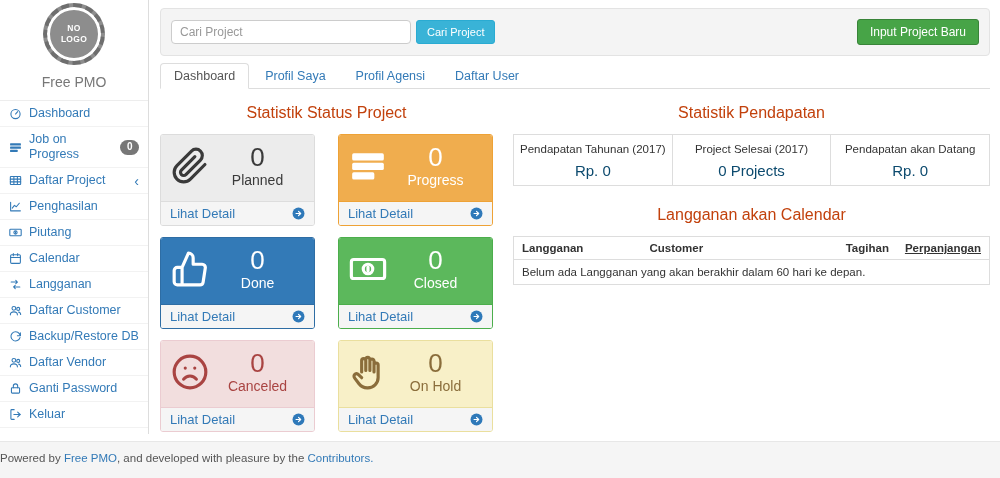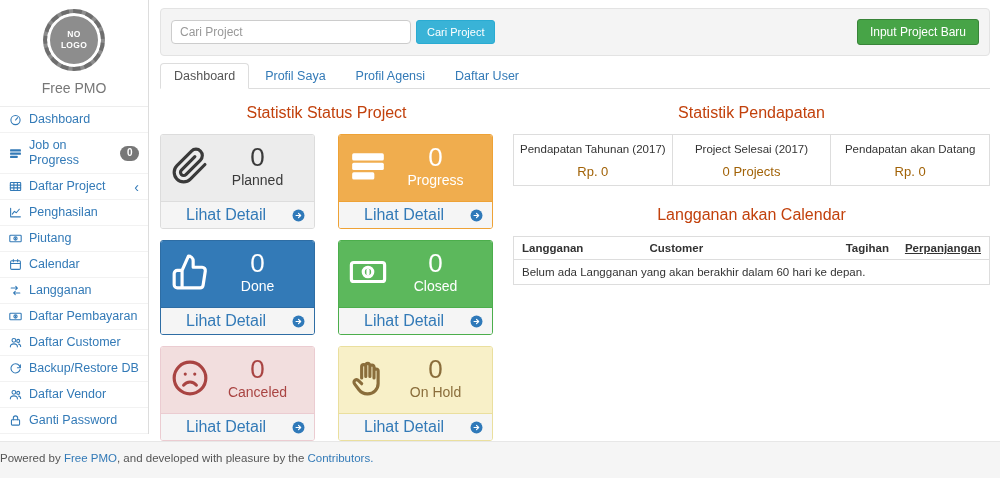--- a/index.html
+++ b/index.html
@@ -8,7 +8,7 @@
 
   
   .sidebar { position:absolute; left:0; top:0; width:149px; height:434px; background:#fff; border-right:1px solid #ddd; }
-  .brand { text-align:center; padding-top:9px; }
+  .brand { text-align:center; padding-top:3px; }
   .logo { width:62px; height:62px; margin:0 auto; border-radius:50%; background:#8d8d8d; border:4px dashed #6e6e6e; box-shadow:inset 0 0 0 3px #fff; display:flex; align-items:center; justify-content:center; }
   .logo span { display:block; color:#fff; font-size:8.5px; font-weight:bold; line-height:1.3; letter-spacing:.3px; }
   .brand-name { color:#777; font-size:14px; margin:9px 0 10px; }

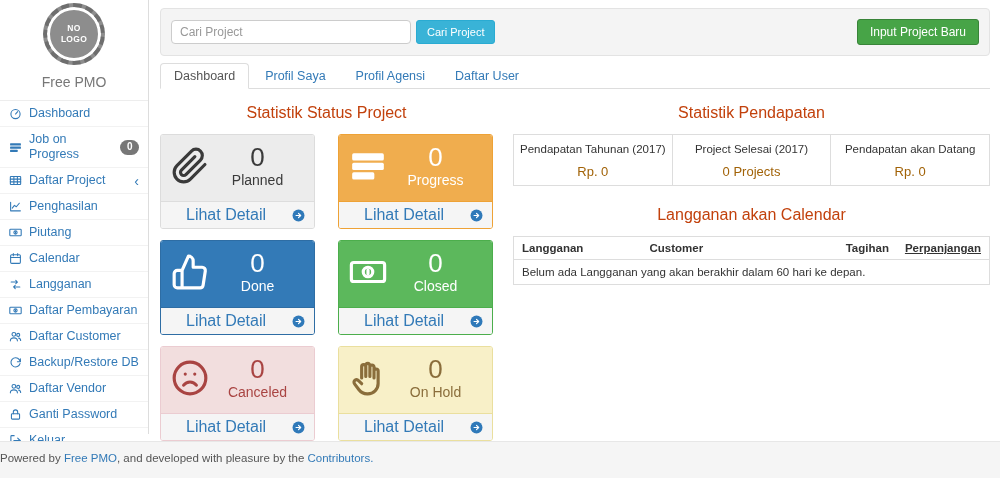--- a/index.html
+++ b/index.html
@@ -62,7 +62,7 @@
   .income-table { width:100%; border-collapse:collapse; table-layout:fixed; }
   .income-table td { border:1px solid #ddd; text-align:center; padding:8px 3px 5px; }
   .ih { font-size:11.5px; color:#333; margin-bottom:7px; white-space:nowrap; }
-  .iv { font-size:13px; color:#a16207; text-decoration:none; cursor:pointer; }
+  .iv { font-size:15px; color:#0c4a6e; text-decoration:none; cursor:pointer; }
 
   .subs-table { width:100%; border-collapse:collapse; border:1px solid #ddd; font-size:11.5px; color:#333; }
   .subs-table th { text-align:left; padding:5px 8px; border-bottom:1px solid #ddd; font-size:11.5px; }

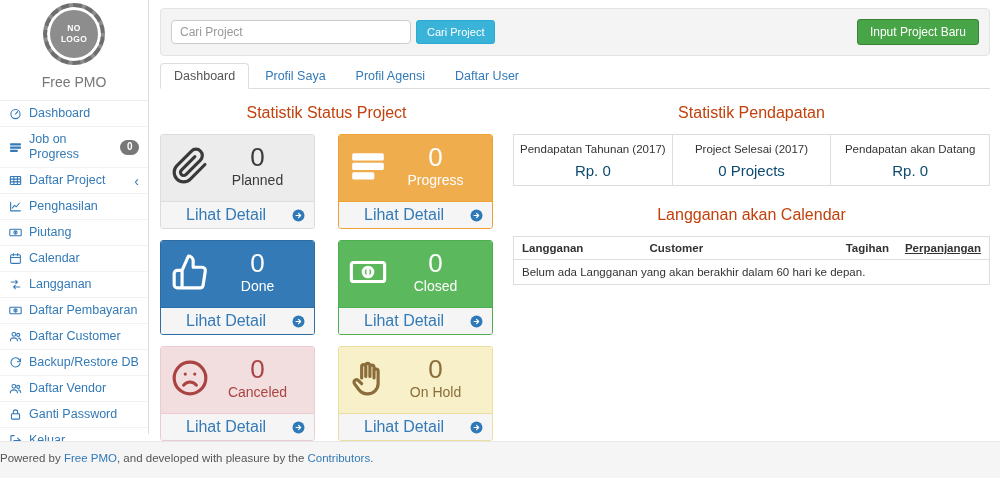--- a/index.html
+++ b/index.html
@@ -48,7 +48,7 @@
   .count { font-size:26px; line-height:1.05; }
   .clbl { font-size:14px; margin-top:1px; }
   .card-footer { background:#f5f5f5; border-top:1px solid #ddd; padding:4px 9px; display:flex; align-items:center; justify-content:space-between; }
-  .detail { color:#337ab7; font-size:16px; text-decoration:none; cursor:pointer;margin-left:16px; }
+  .detail { color:#337ab7; font-size:13px; text-decoration:none; cursor:pointer; }
   .icon.arr { width:13px; height:13px; color:#2f79b9; cursor:pointer; }
 
   .theme-default { border-color:#dcdcdc; } .theme-default .card-body { background:#ececec; color:#3a3a3a; }

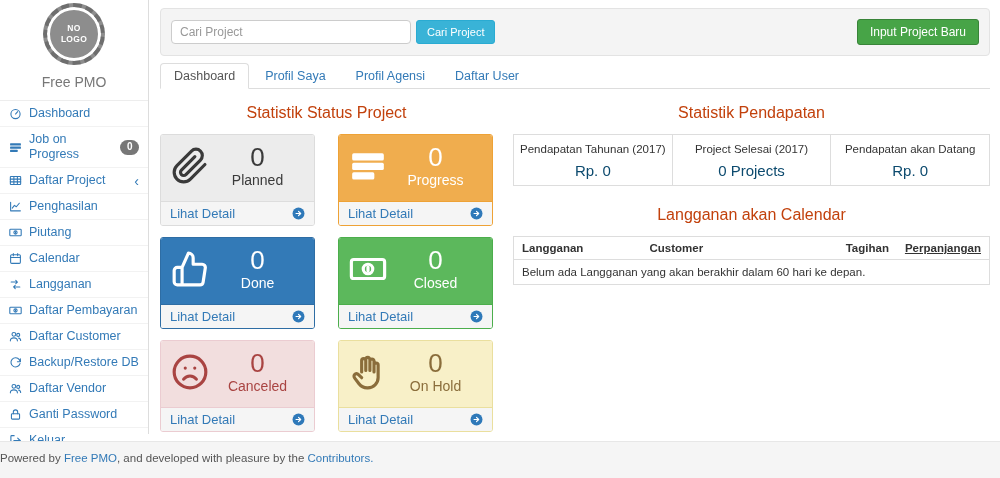--- a/index.html
+++ b/index.html
@@ -154,16 +154,6 @@
           </svg>
         </span>
         <span class="lbl">Langganan</span>
-      </a>
-      <a class="side-item">
-        <span class="icon s">
-          <svg viewBox="0 0 24 24" fill="none" stroke="currentColor" stroke-width="2" stroke-linecap="round" stroke-linejoin="round">
-            <rect x="1.5" y="6" width="21" height="12" rx="1.5"></rect>
-            <circle cx="12" cy="12" r="3"></circle>
-            <path d="M12 10.8v2.4"></path>
-          </svg>
-        </span>
-        <span class="lbl">Daftar Pembayaran</span>
       </a>
       <a class="side-item">
         <span class="icon s">

